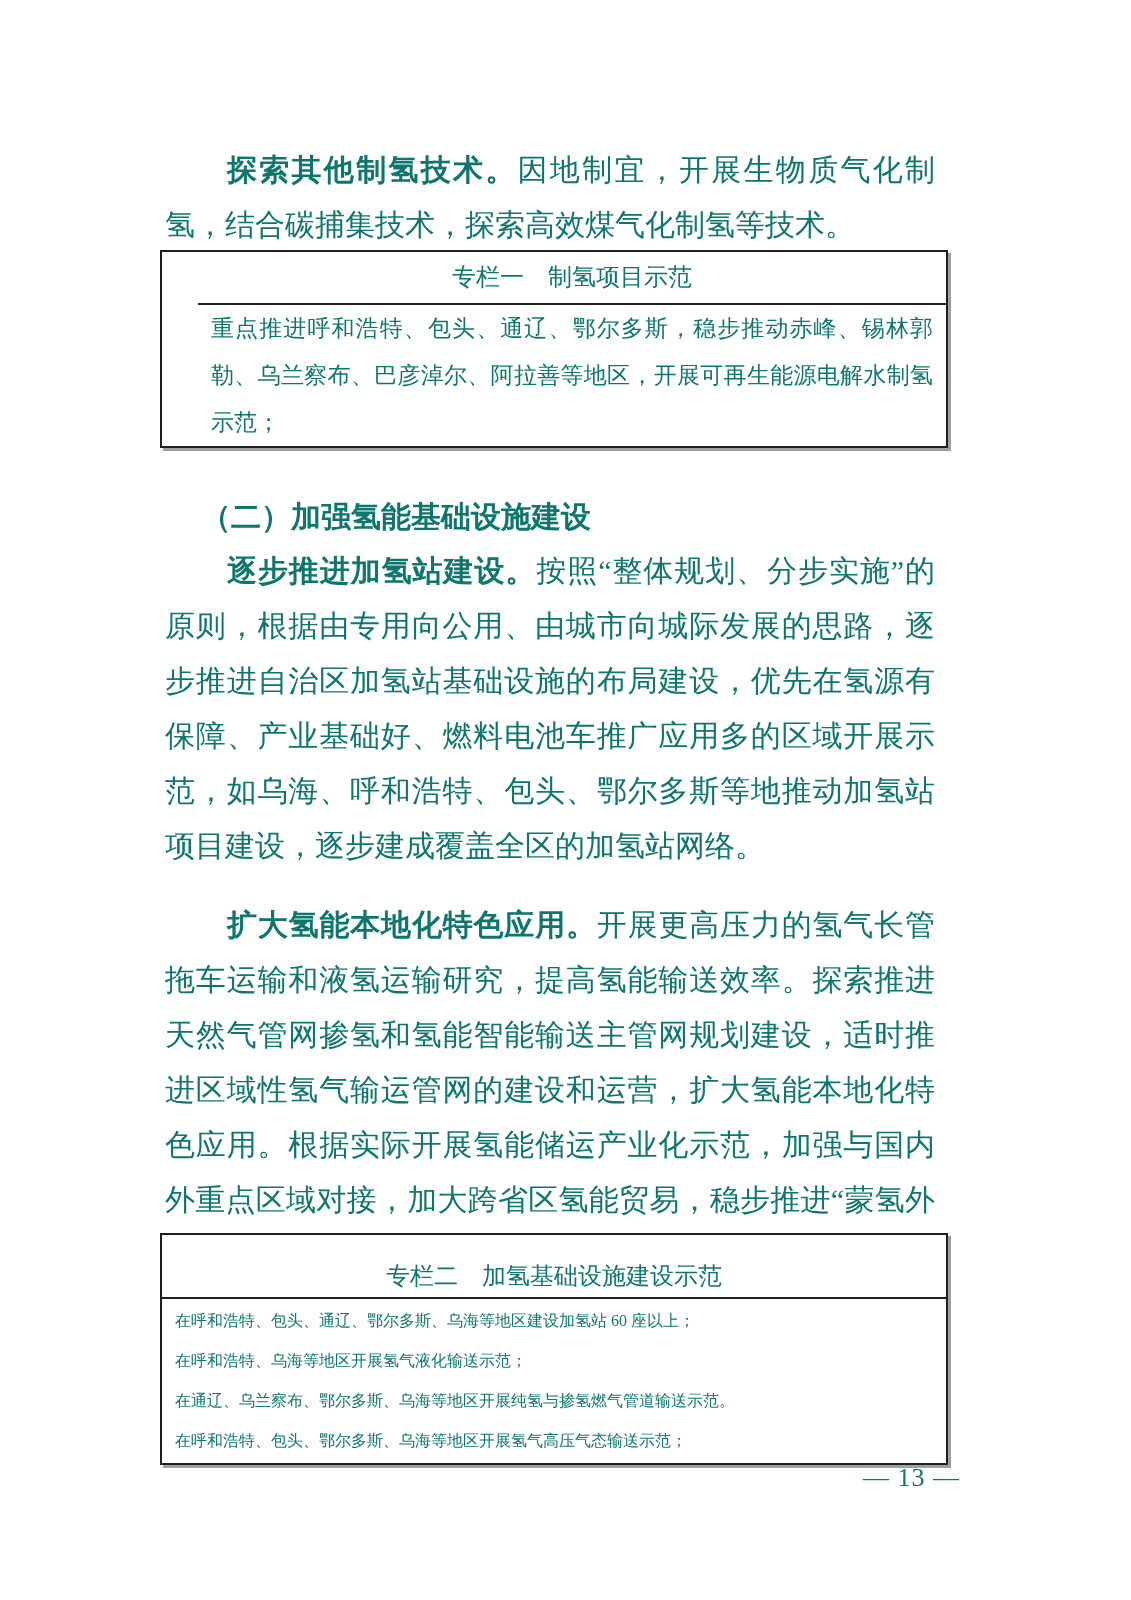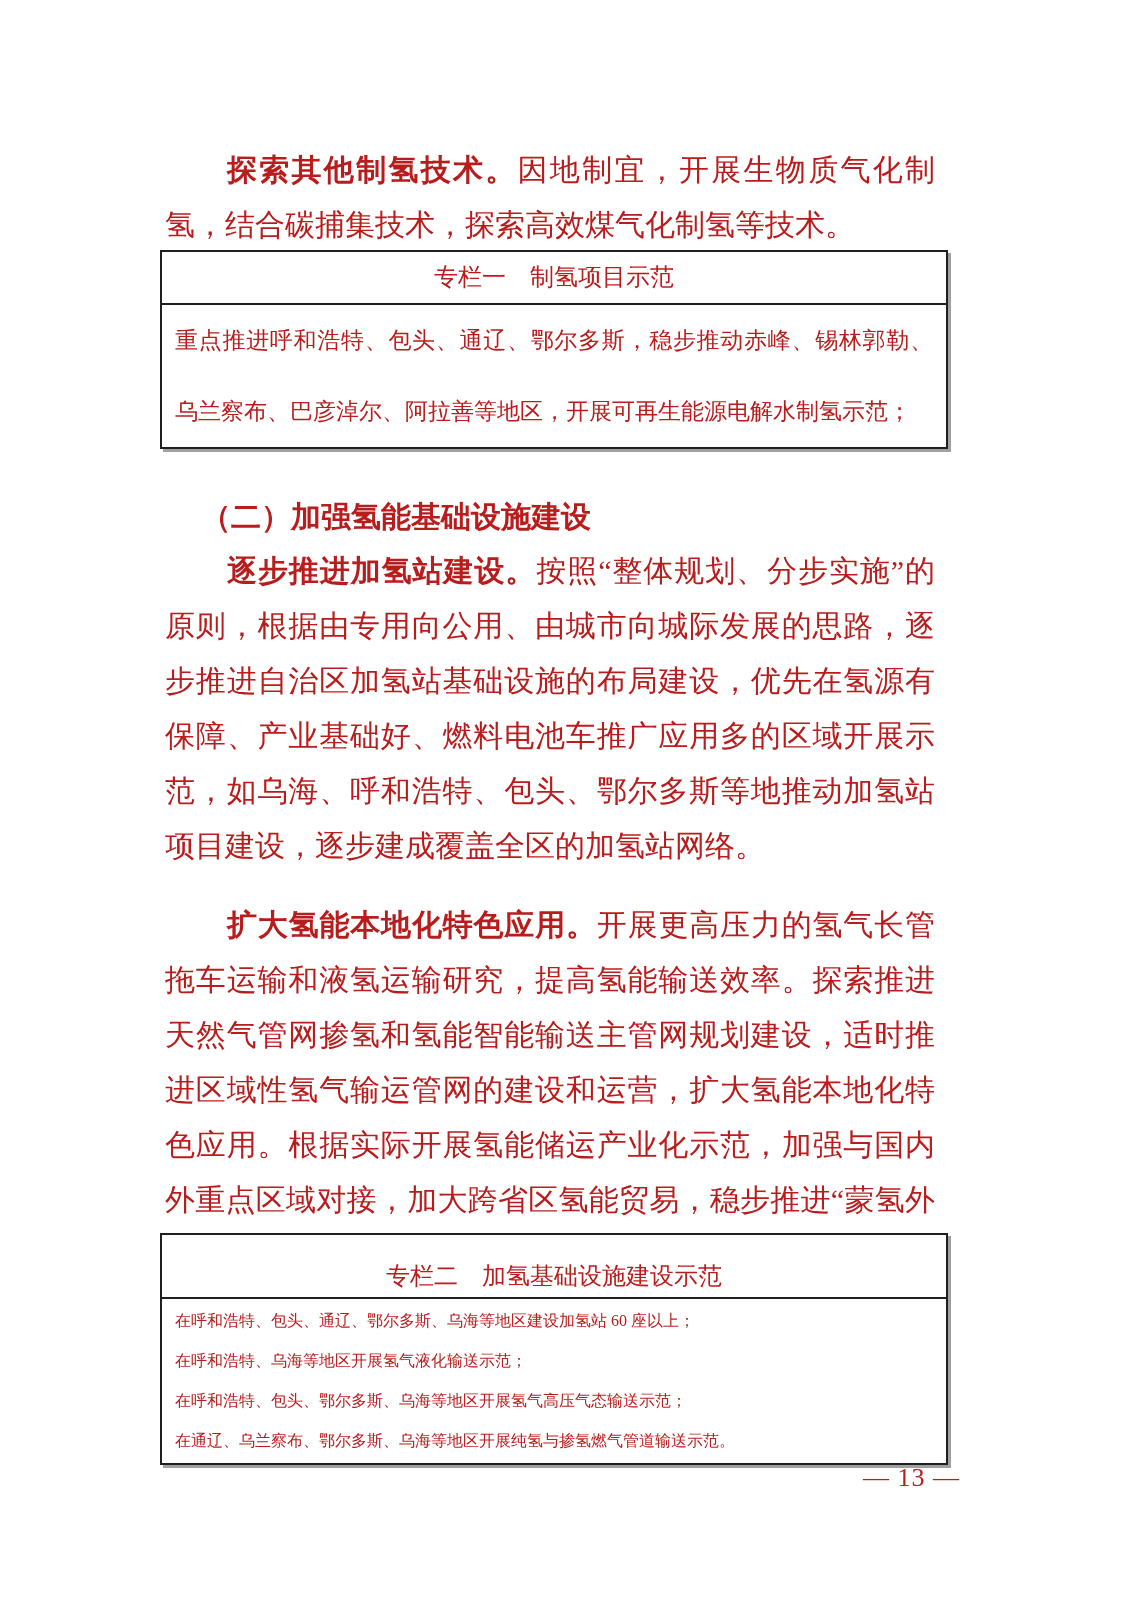--- a/index.html
+++ b/index.html
@@ -10,7 +10,7 @@
     margin: 0 auto;
     background: #ffffff;
     font-family: "Liberation Serif", "DejaVu Serif", serif;
-    color: #b91c1c;
+    color: #0f766e;
     overflow: hidden;
   }
   .body-text {

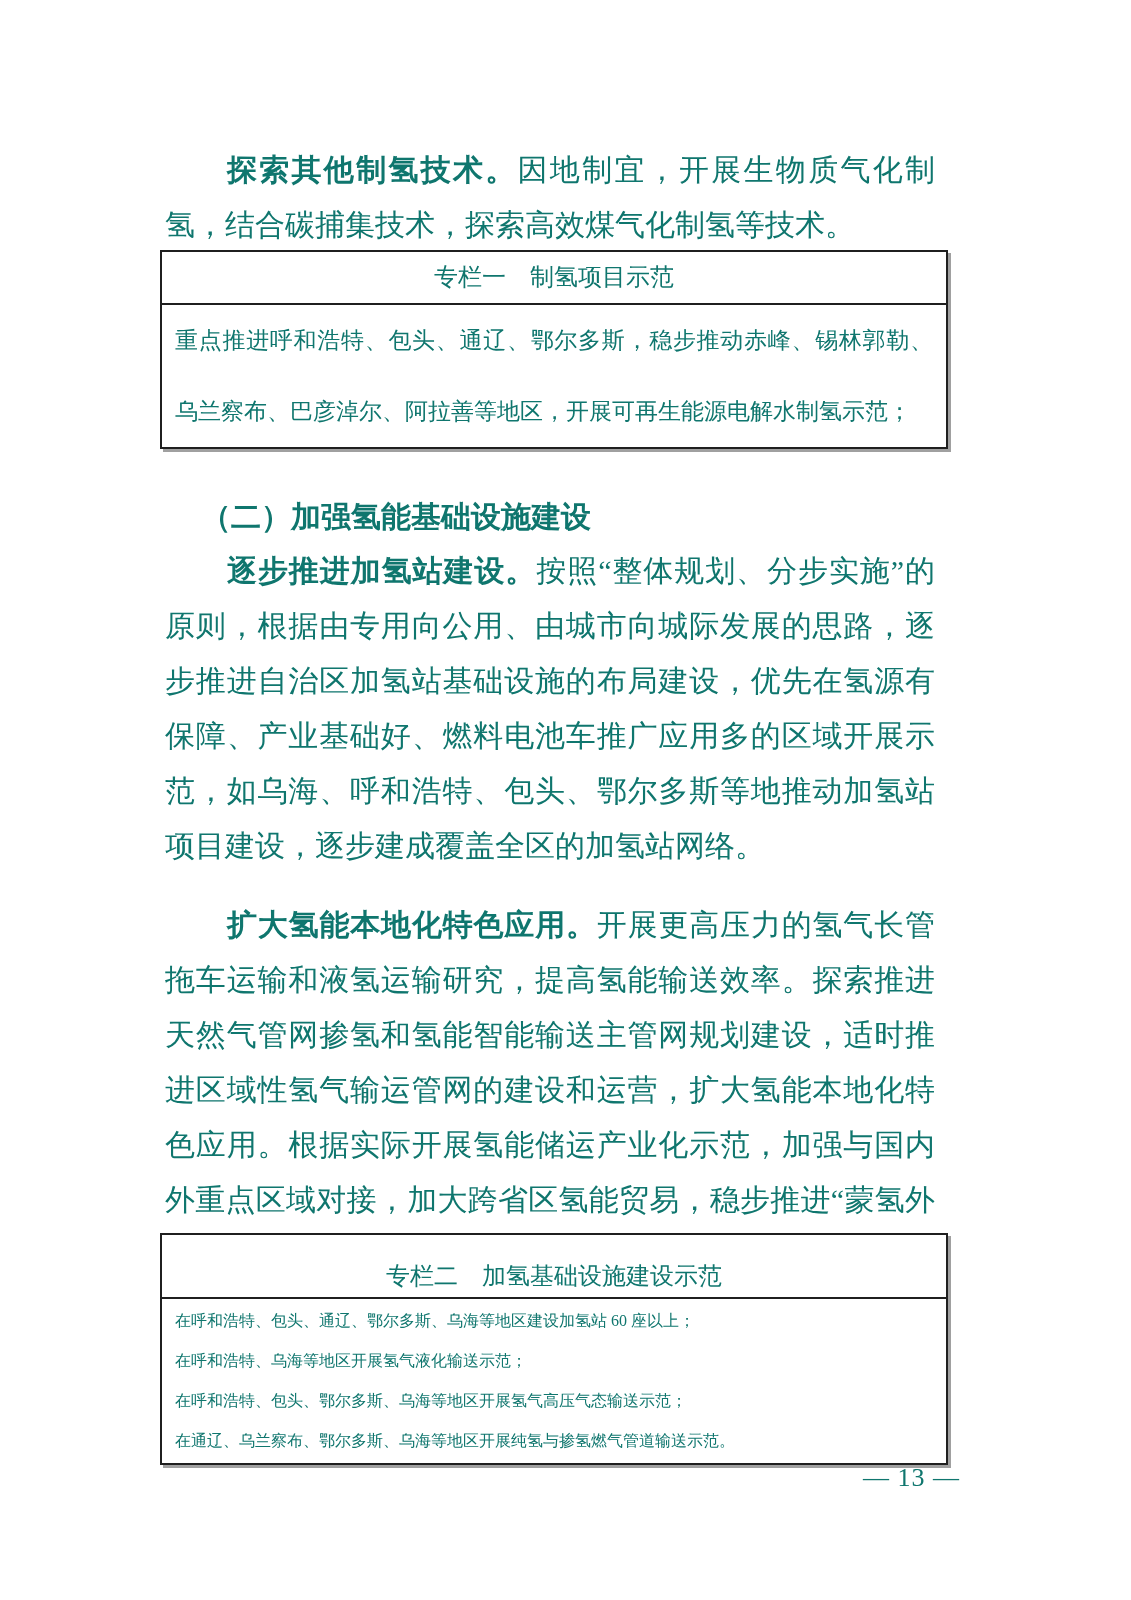--- a/index.html
+++ b/index.html
@@ -45,7 +45,7 @@
     background: #ffffff;
     box-shadow: 3px 3px 0 #a0a0a0;
   }
-  .box-one { top: 250px; }
+  .box-one { top: 250px; padding-left: 36px; }
   .box-two { top: 1233px; }
   .box-title {
     text-align: center;

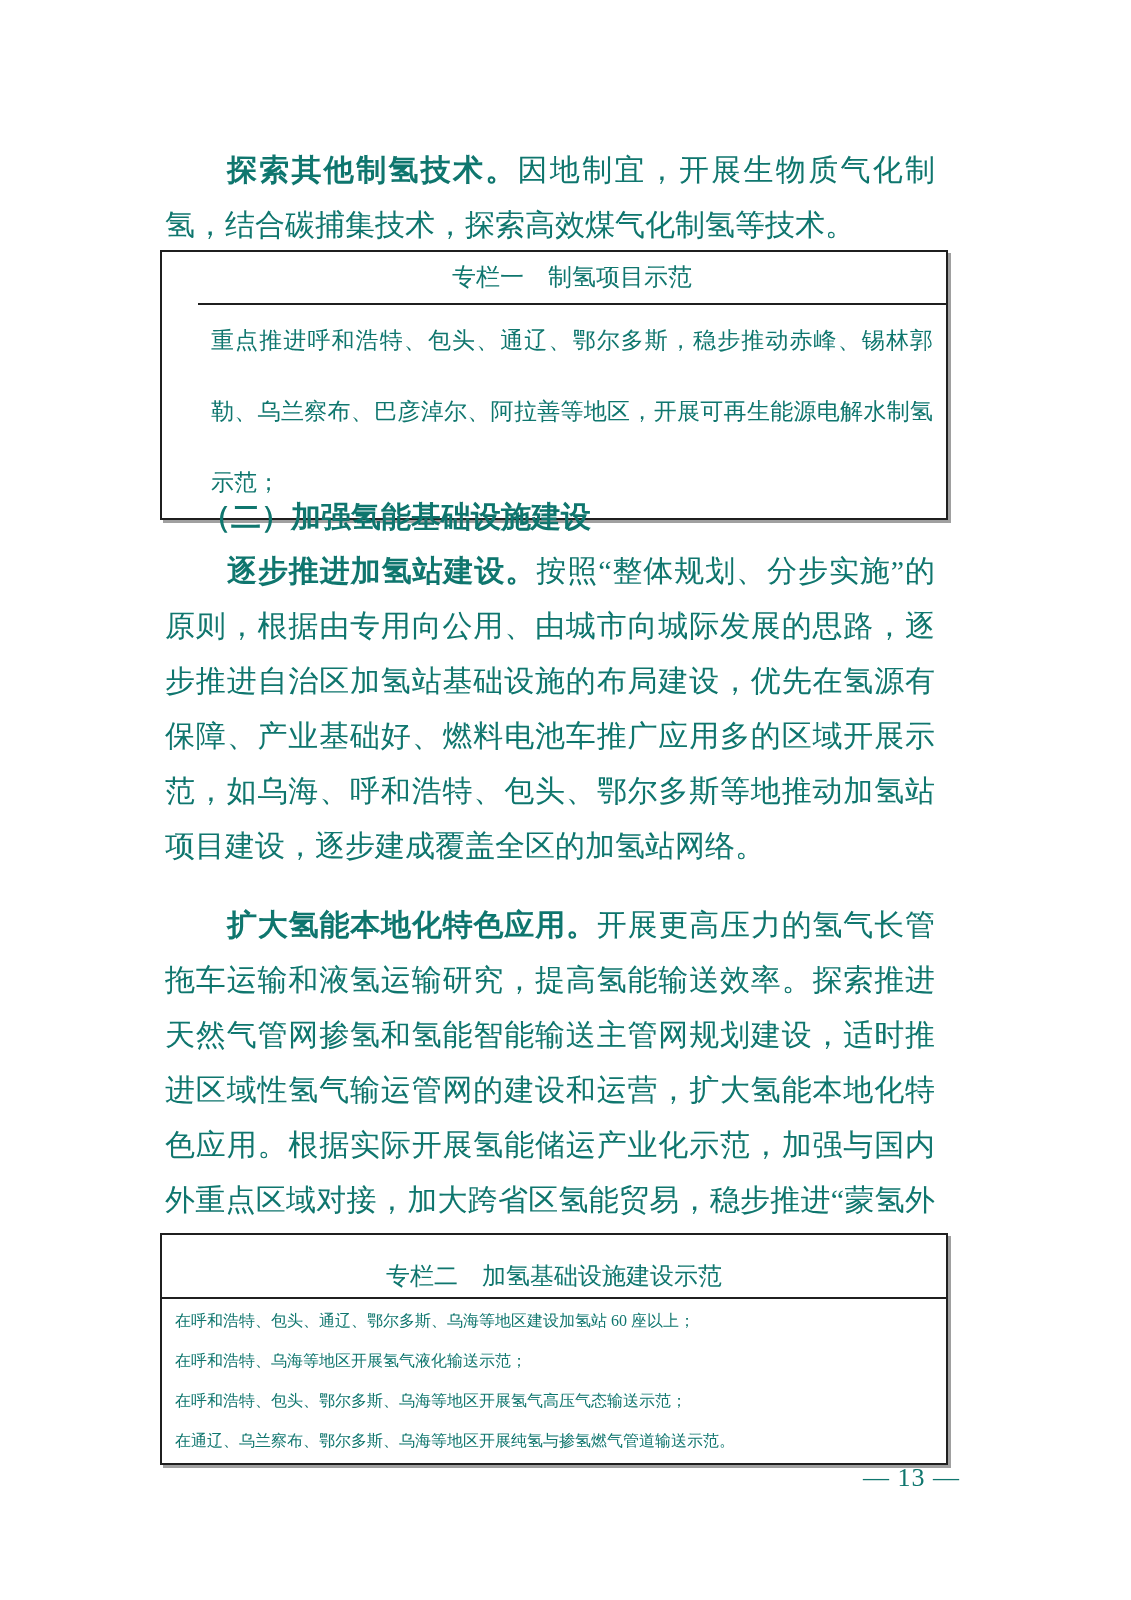--- a/index.html
+++ b/index.html
@@ -56,7 +56,7 @@
   .box-one .box-title { height: 51px; line-height: 51px; }
   .box-two .box-title { height: 42px; line-height: 42px; margin-top: 20px; }
   .box-body { padding: 0 13px; }
-  .box-one .box-body { font-size: 23px; line-height: 71px; }
+  .box-one .box-body { font-size: 23px; line-height: 47px; }
   .box-two .box-body { font-size: 16px; line-height: 40px; padding-top: 2px; padding-bottom: 2px; }
   .box-item {
     margin: 0;

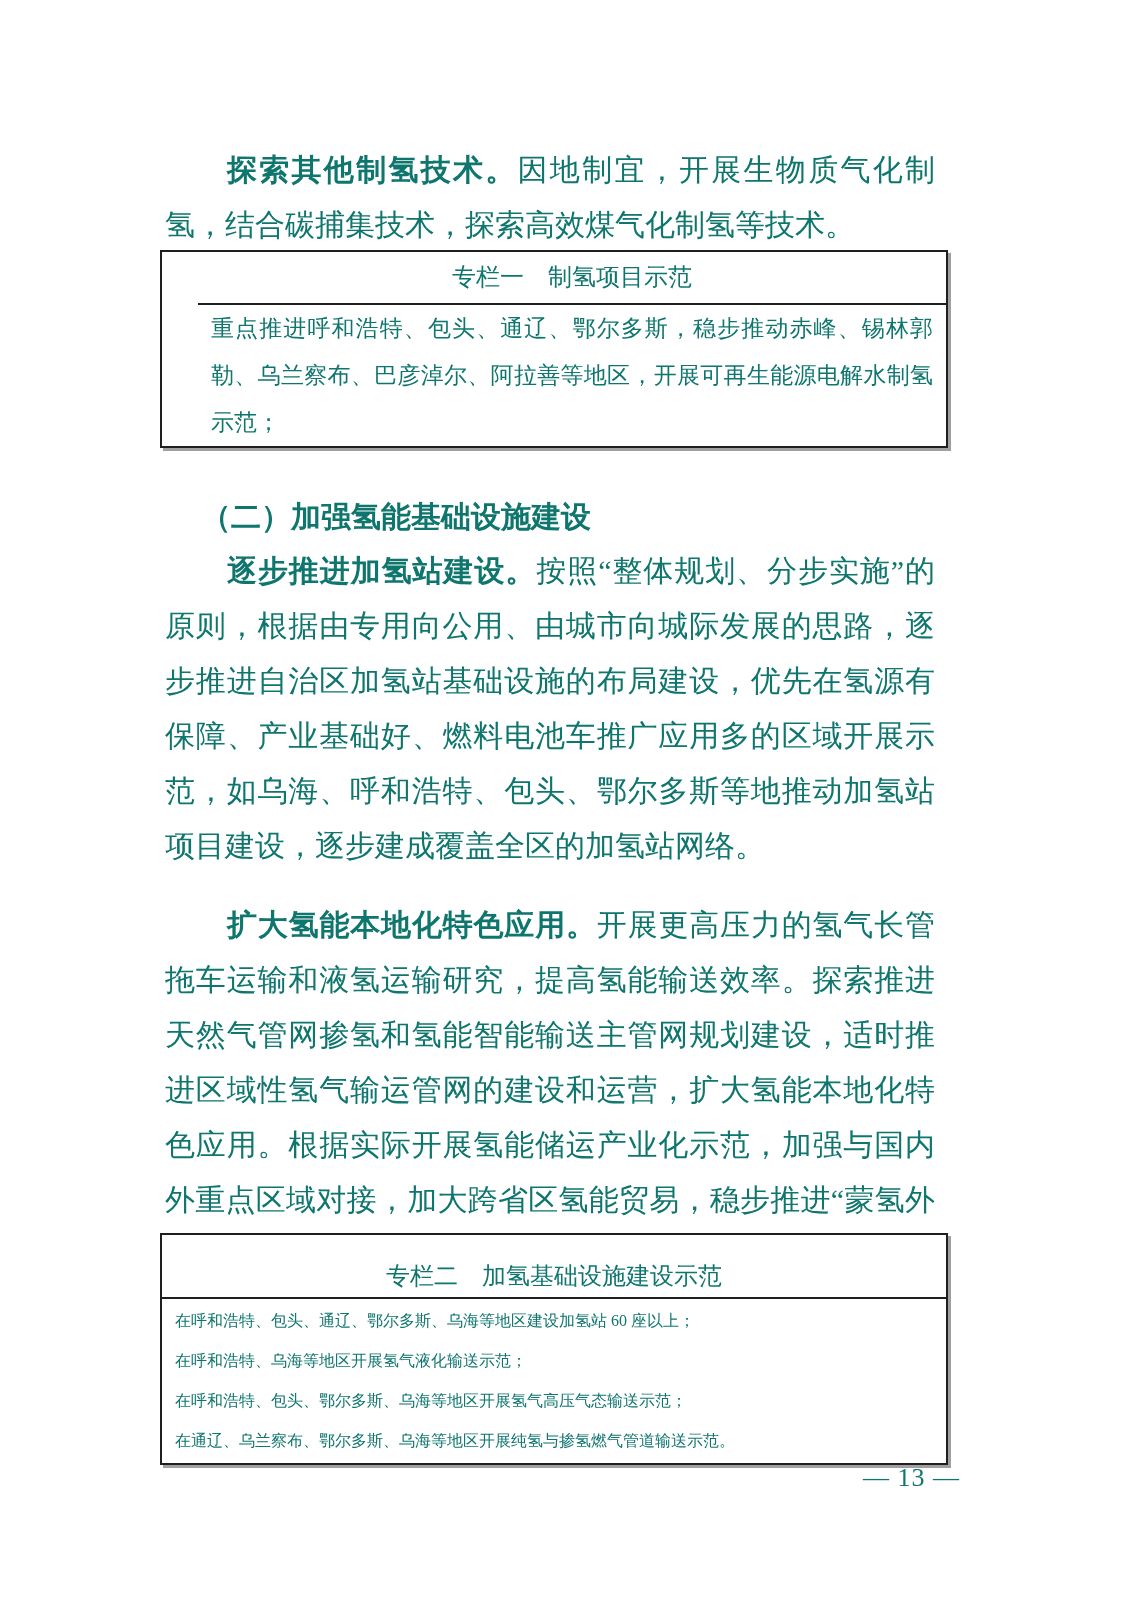--- a/index.html
+++ b/index.html
@@ -103,8 +103,8 @@
     <div class="box-body">
       <p class="box-item">在呼和浩特、包头、通辽、鄂尔多斯、乌海等地区建设加氢站 60 座以上；</p>
       <p class="box-item">在呼和浩特、乌海等地区开展氢气液化输送示范；</p>
+      <p class="box-item">在通辽、乌兰察布、鄂尔多斯、乌海等地区开展纯氢与掺氢燃气管道输送示范。</p>
       <p class="box-item">在呼和浩特、包头、鄂尔多斯、乌海等地区开展氢气高压气态输送示范；</p>
-      <p class="box-item">在通辽、乌兰察布、鄂尔多斯、乌海等地区开展纯氢与掺氢燃气管道输送示范。</p>
     </div>
   </div>
 

